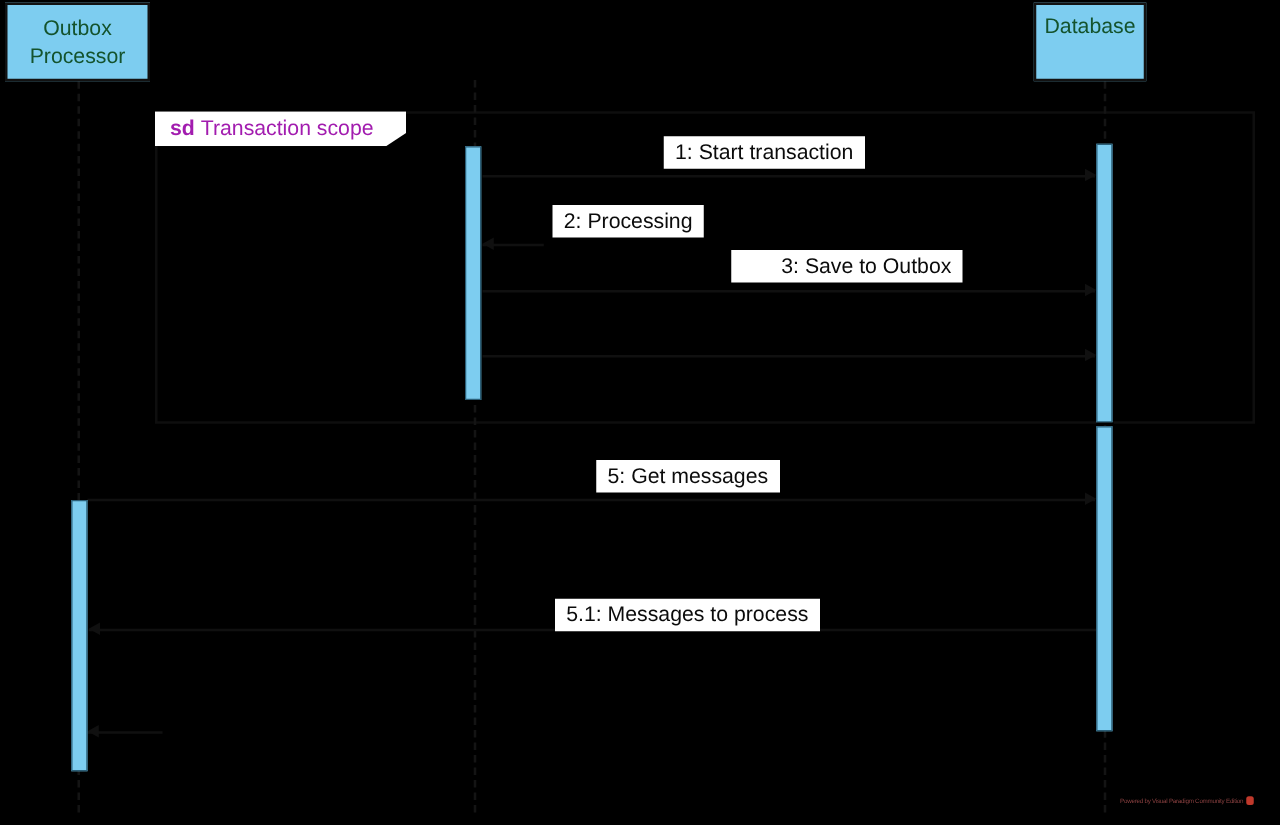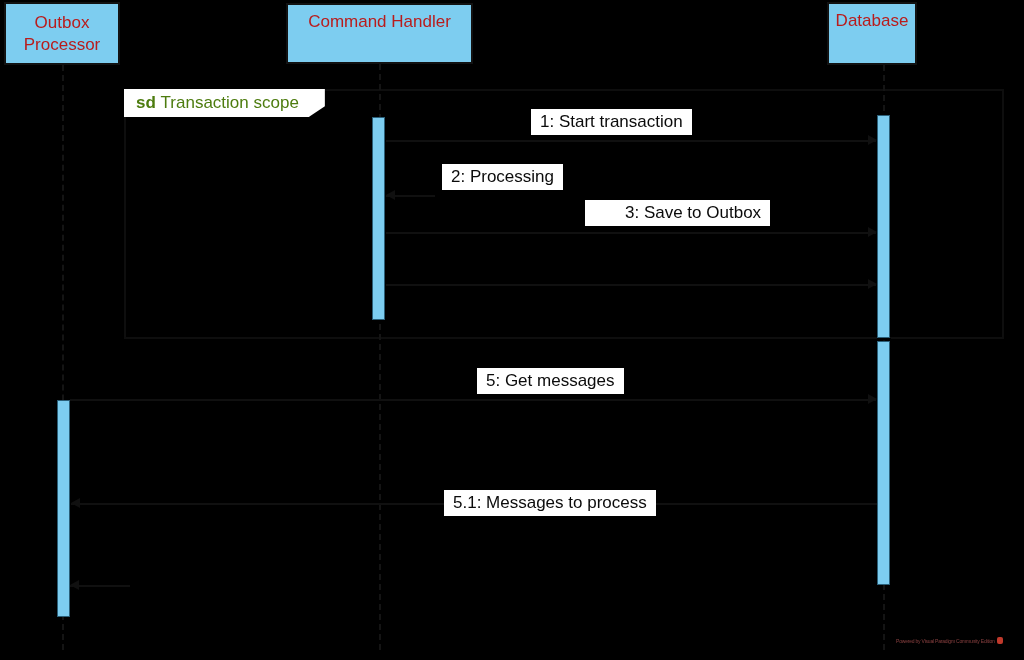--- a/index.html
+++ b/index.html
@@ -22,7 +22,7 @@
     box-sizing: border-box;
     background: #7DCDF0;
     border: 2px solid #121212;
-    color: #b91c1c;
+    color: #14532d;
     font-size: 17px;
     line-height: 22px;
     text-align: center;

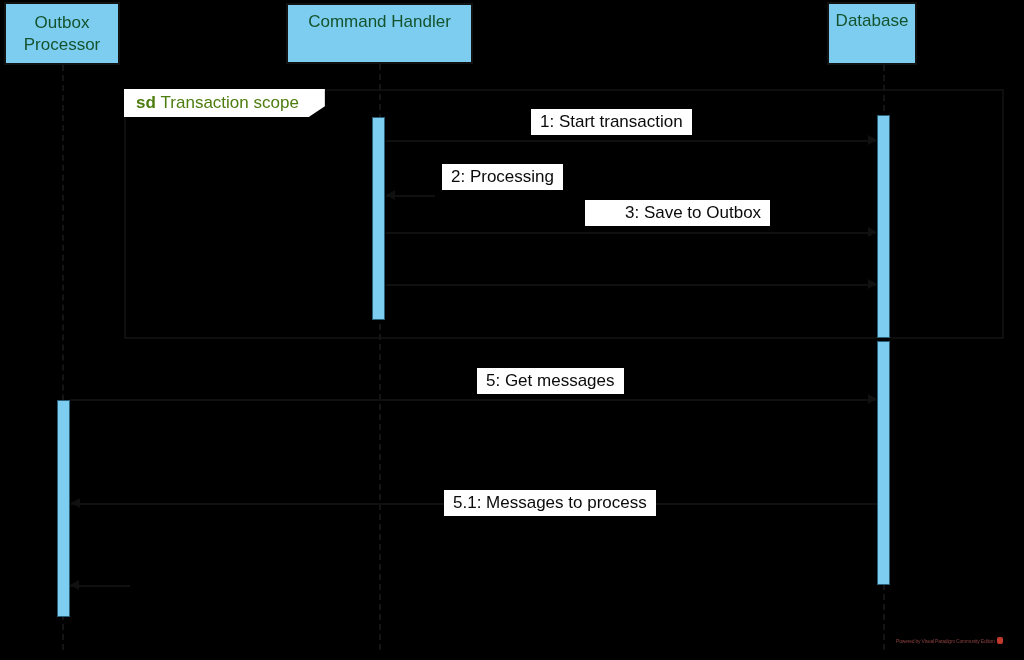--- a/index.html
+++ b/index.html
@@ -163,7 +163,6 @@
   <div class="participant" style="left:4px; top:2px; width:116px; height:63px;">Outbox
 Processor</div>
 
-  <div class="participant" style="left:286px; top:3px; width:187px; height:61px; align-items:flex-start; padding-top:6px;">Command Handler</div>
 
   <div class="participant" style="left:827px; top:2px; width:90px; height:63px; align-items:flex-start; padding-top:6px;">Database</div>
 

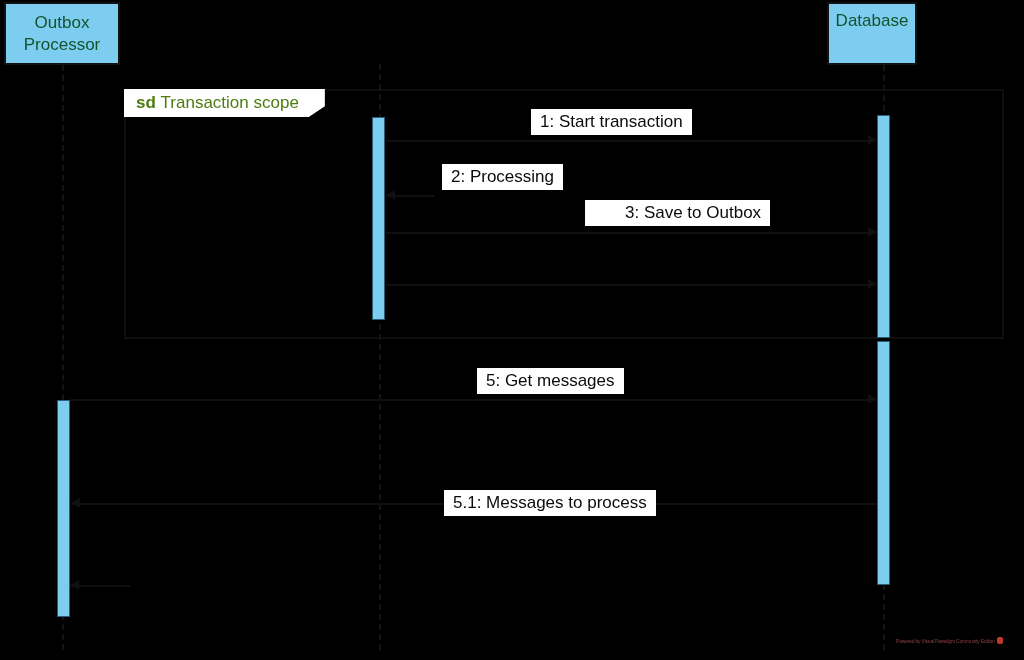--- a/index.html
+++ b/index.html
@@ -84,7 +84,7 @@
   .frame-tab {
     position: absolute;
     background: #FFFFFF;
-    color: #4d7c0f;
+    color: #a21caf;
     font-size: 17px;
     line-height: 24px;
     padding: 2px 26px 2px 12px;

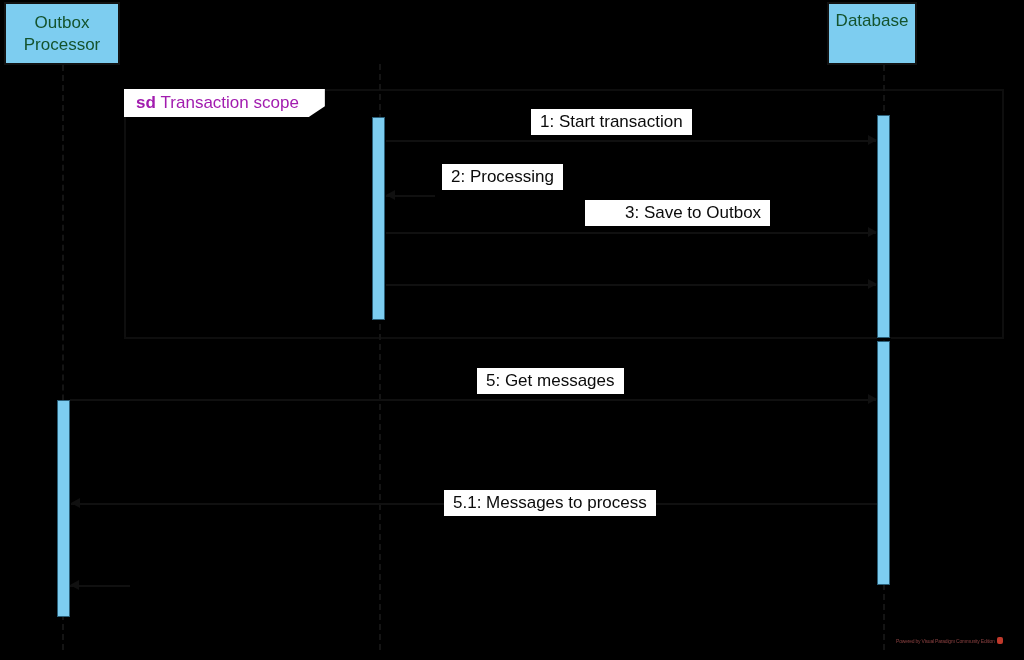--- a/index.html
+++ b/index.html
@@ -179,7 +179,7 @@
 
   <div class="msg-label" style="left:477px; top:368px;text-align:center;">5: Get messages</div>
 
-  <div class="msg-label" style="left:444px; top:490px;">5.1: Messages to process</div>
+  <div class="msg-label" style="left:444px; top:479px;">5.1: Messages to process</div>
 
 
   <div class="watermark" style="left:896px; top:637px;">

